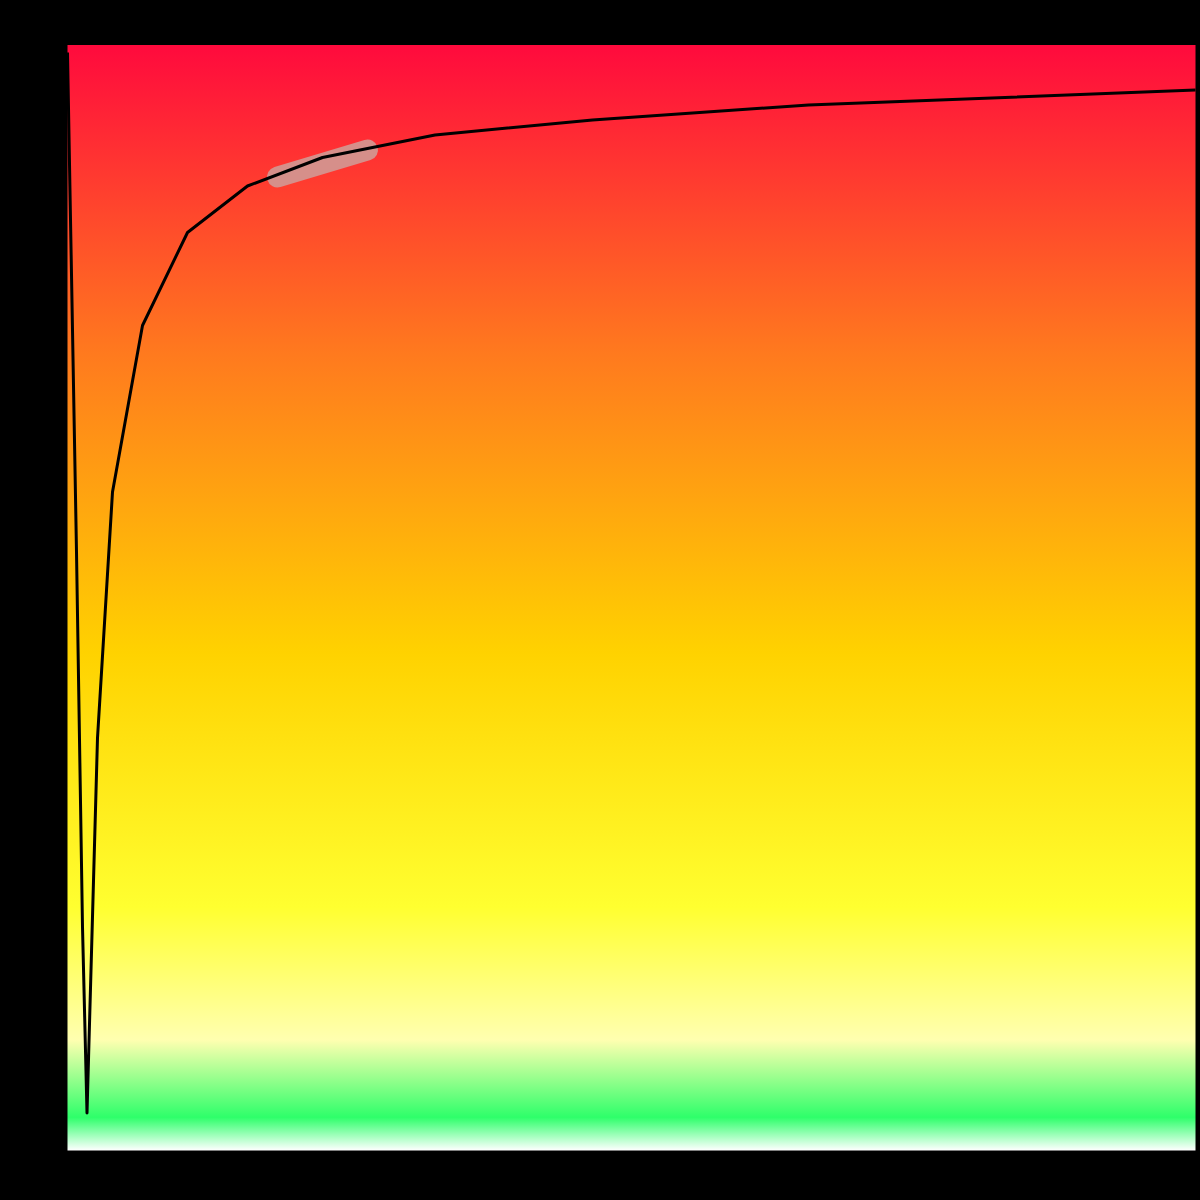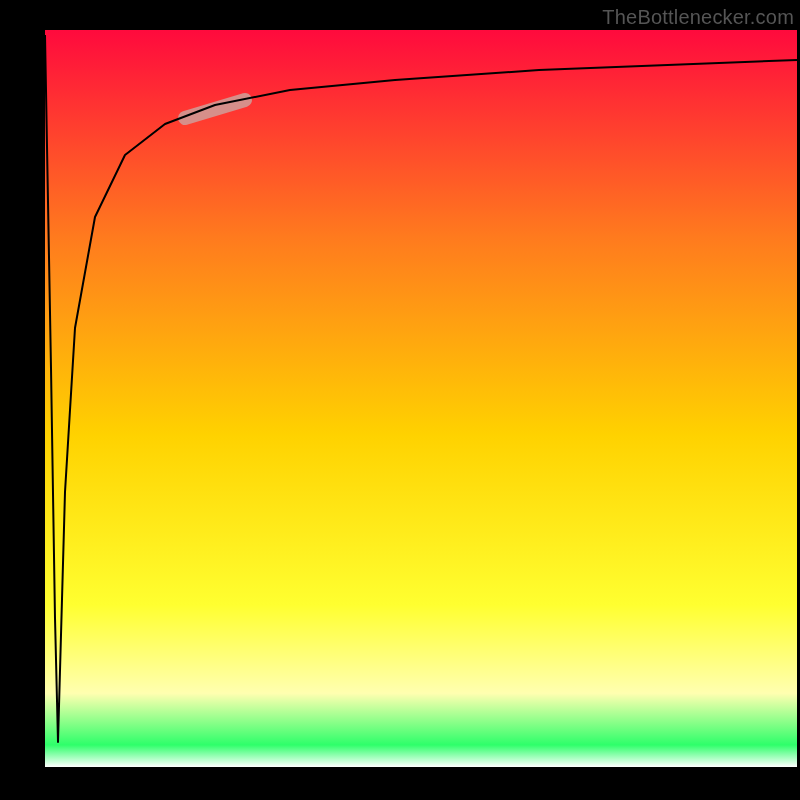--- a/index.html
+++ b/index.html
@@ -83,7 +83,6 @@
     </svg>
   </div>
 
-  <div class="watermark">TheBottlenecker.com</div>
 </div>
 
 </body></html>

